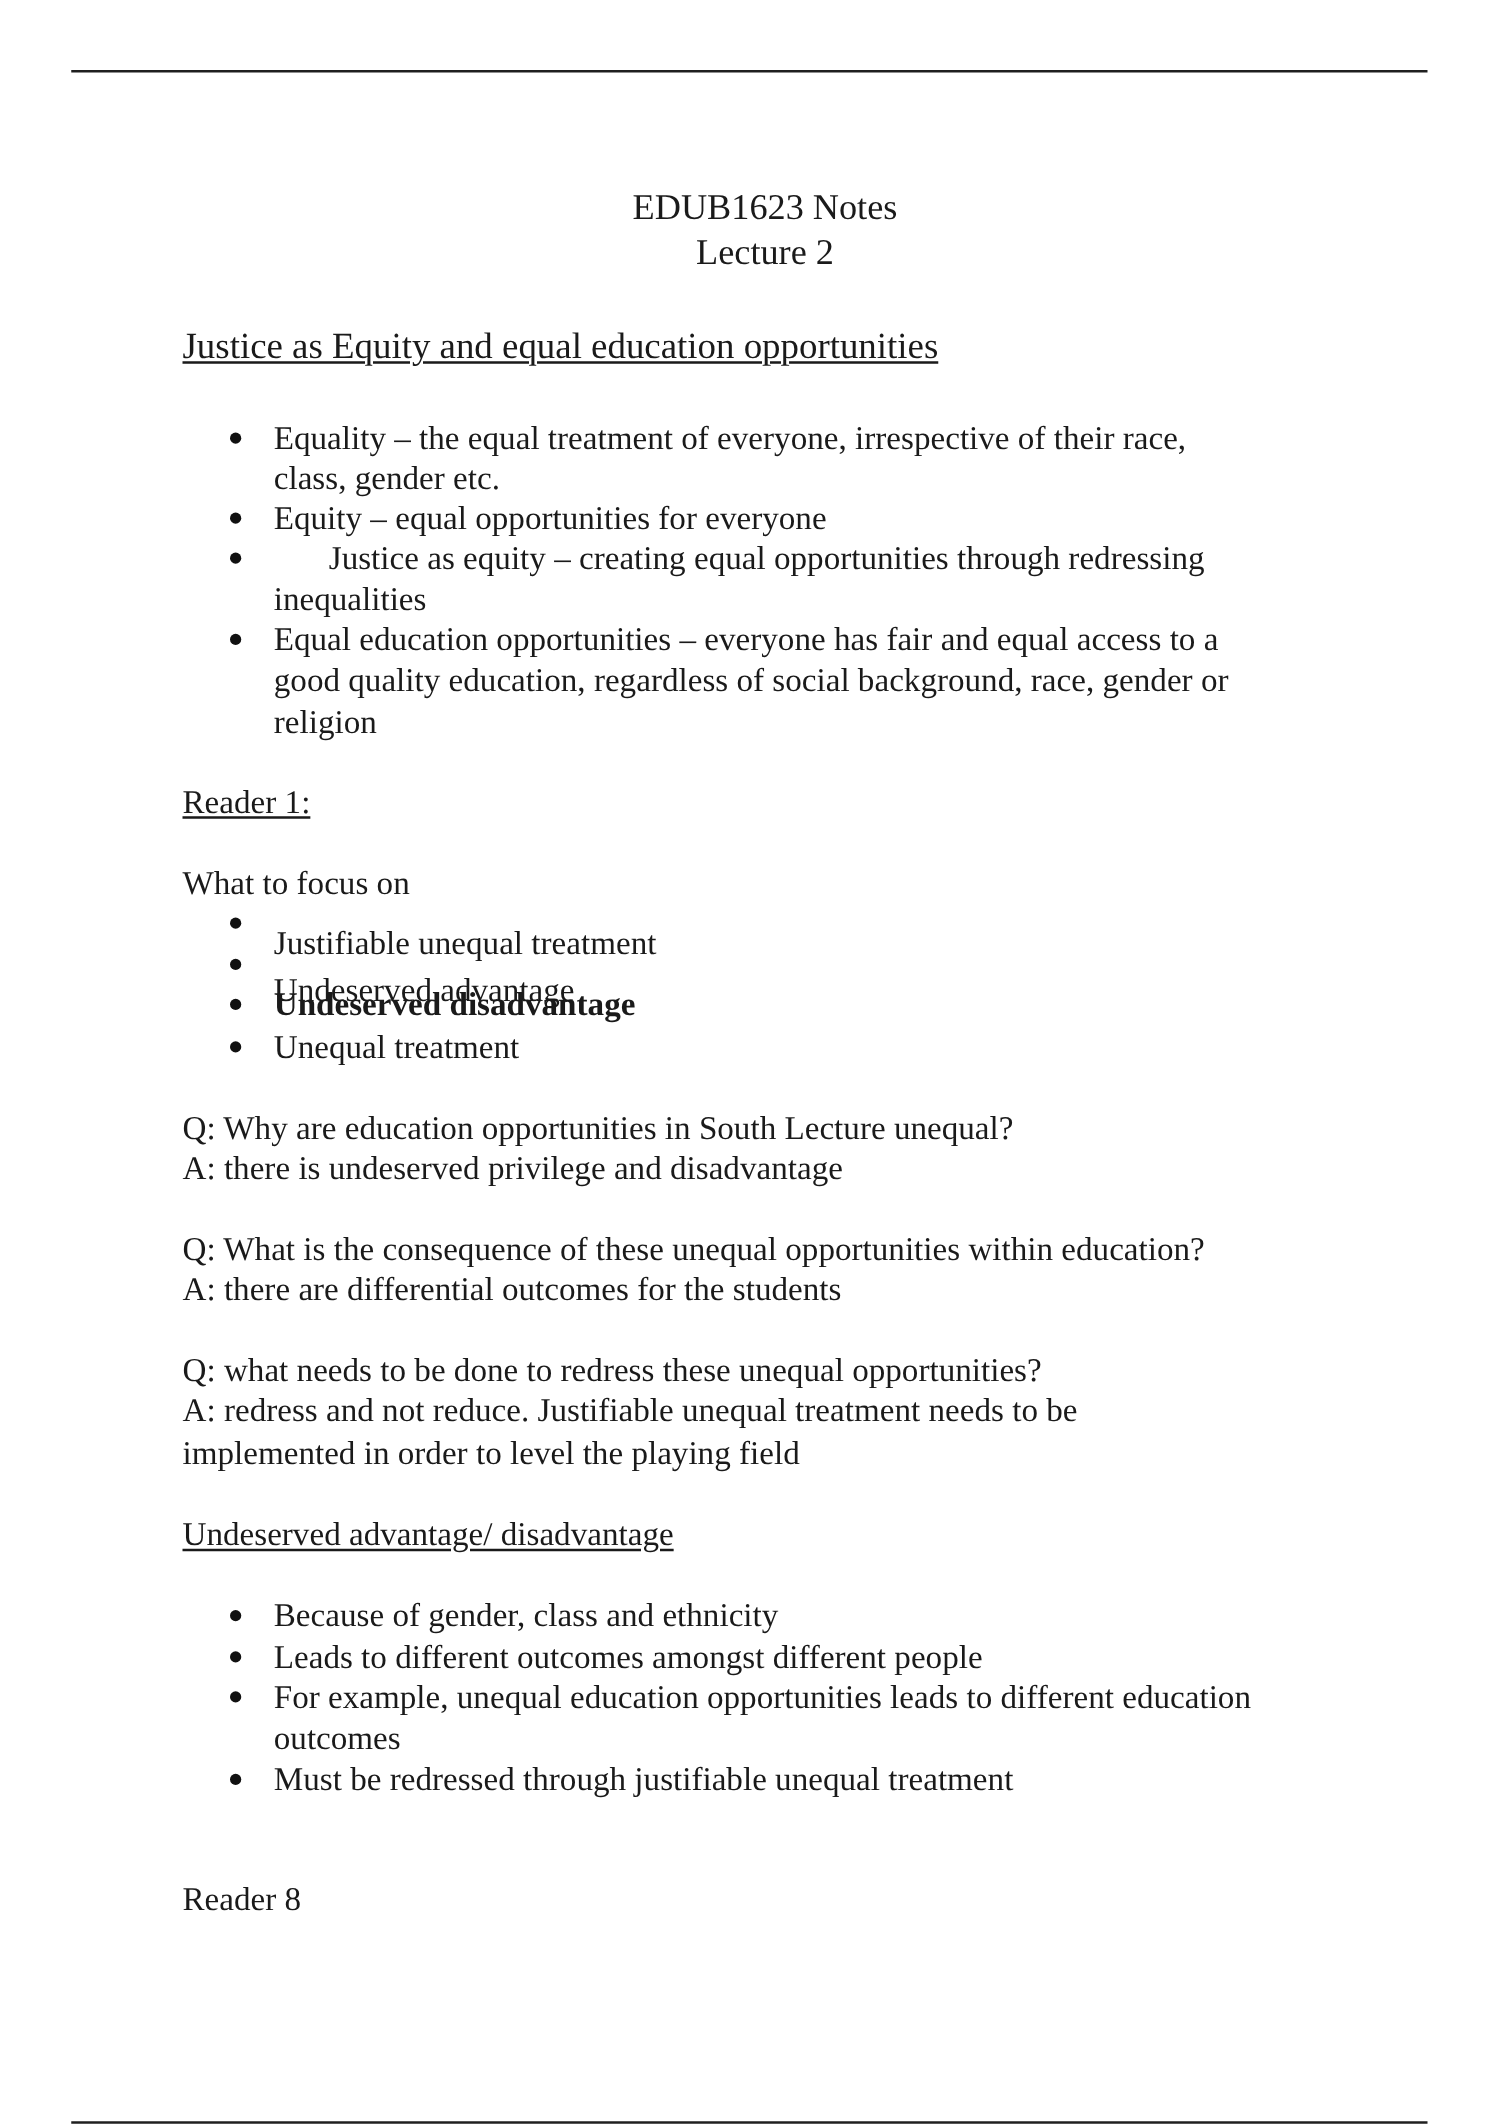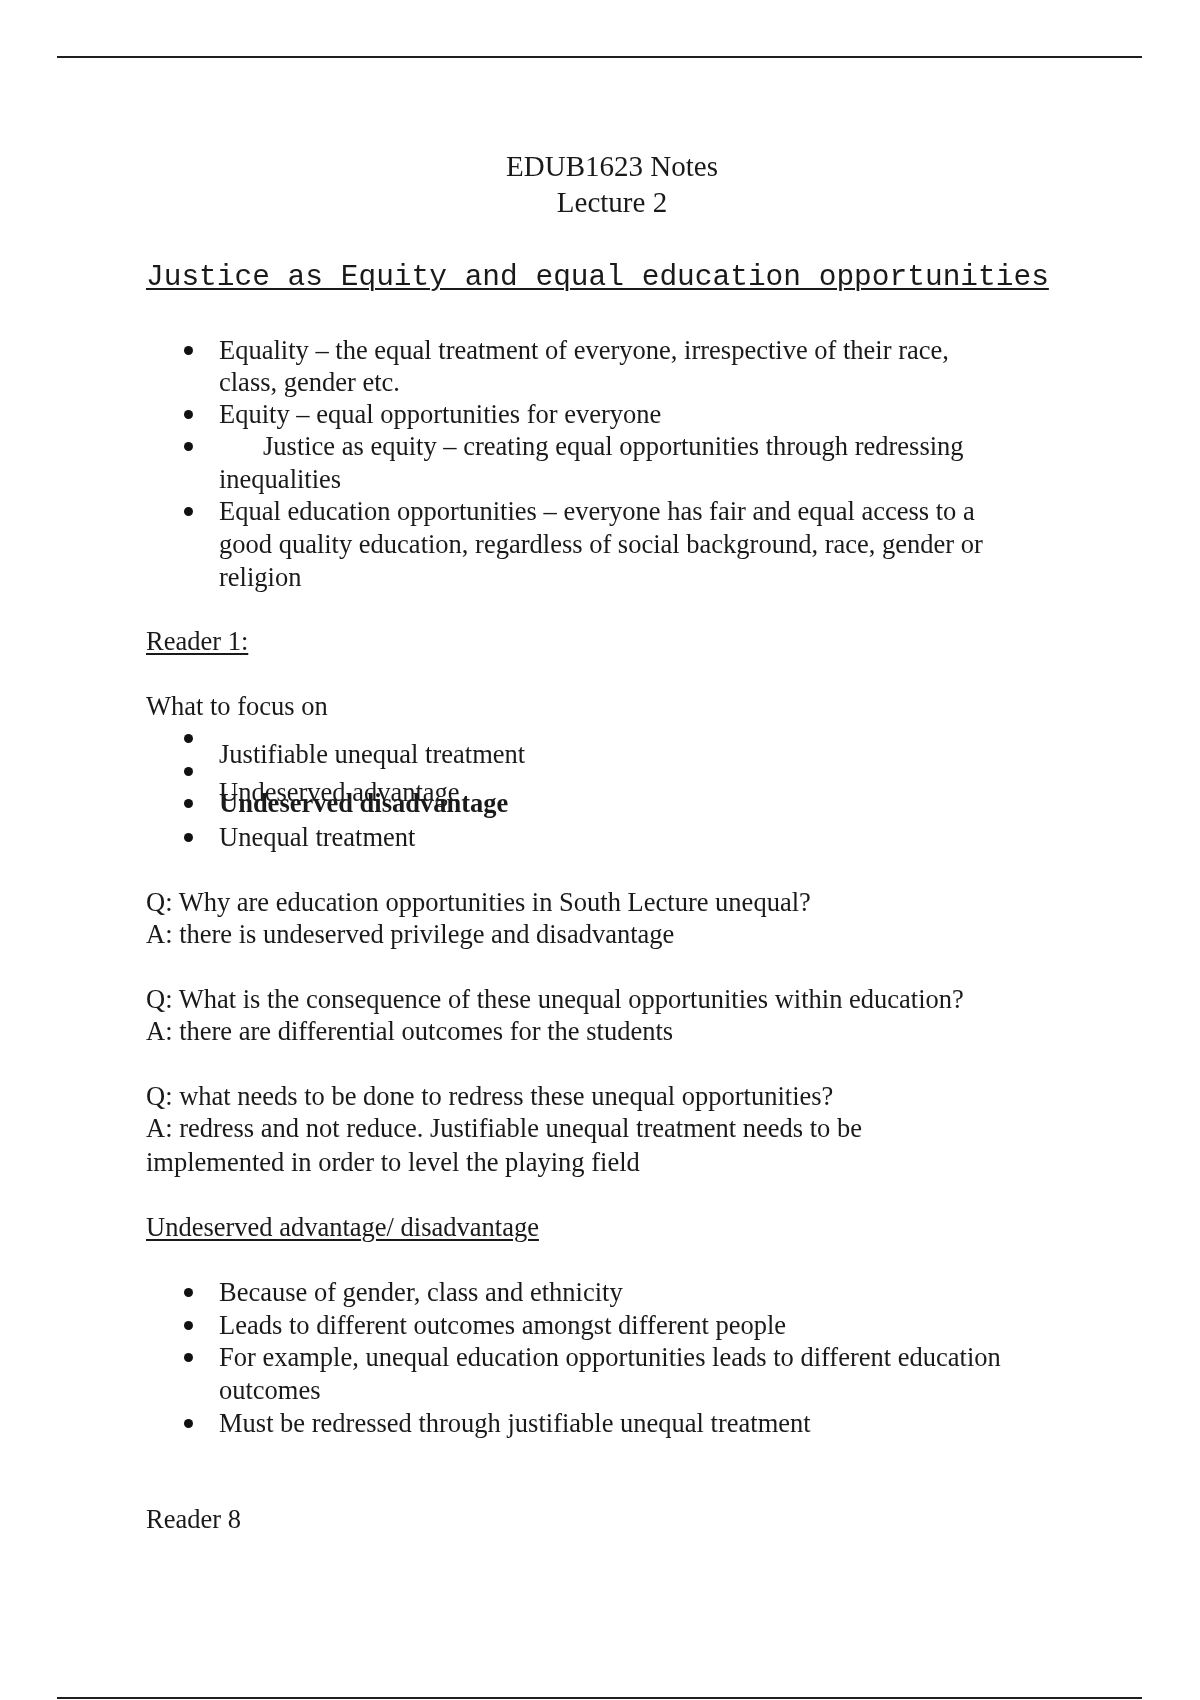--- a/index.html
+++ b/index.html
@@ -75,7 +75,7 @@
   <div class="title" style="top:148px;">EDUB1623 Notes</div>
   <div class="title" style="top:184px;">Lecture 2</div>
 
-  <div class="line heading l-margin" style="top:259px;font-family:Liberation Mono, monospace;">Justice as Equity and equal education opportunities</div>
+  <div class="line heading l-margin" style="top:259px;">Justice as Equity and equal education opportunities</div>
 
   <div>
     <div class="bullet" style="left:184px; top:346px;"></div>

